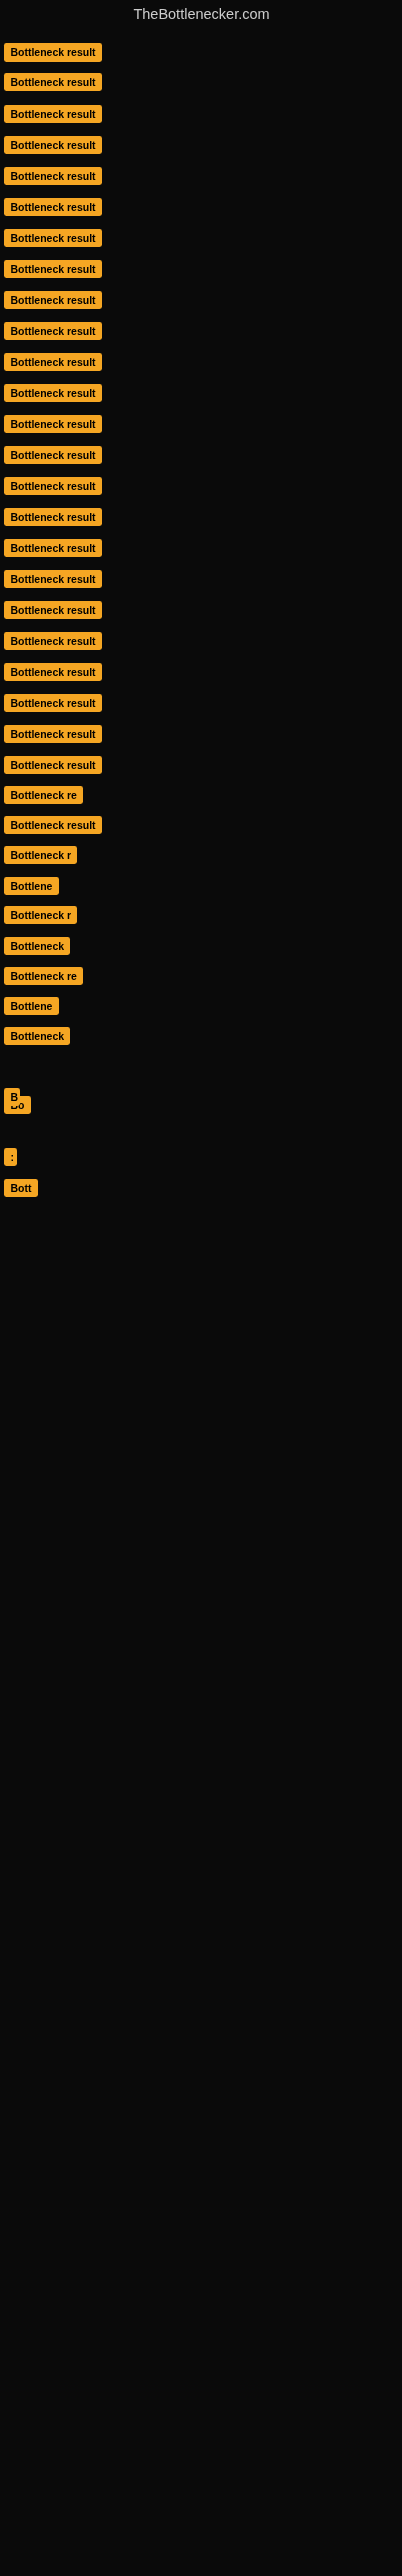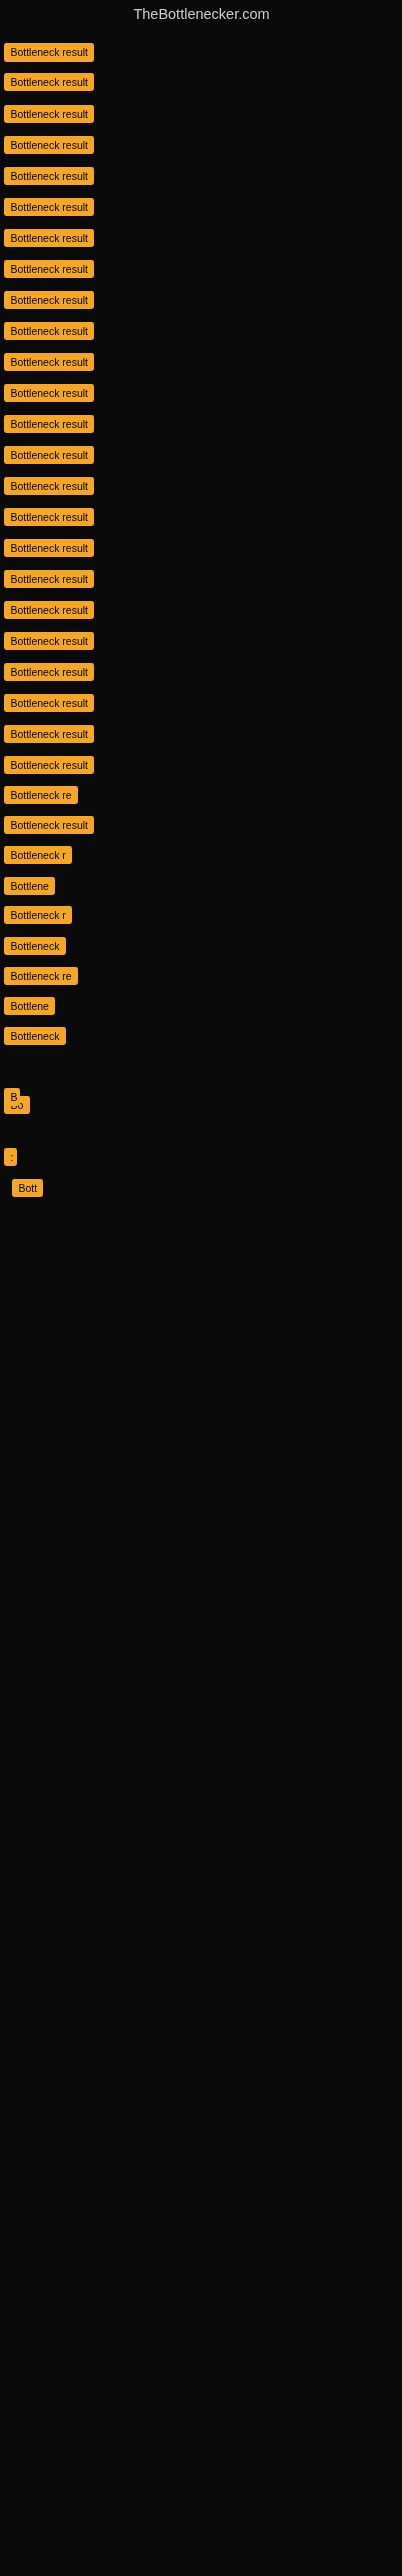--- a/index.html
+++ b/index.html
@@ -39,7 +39,7 @@
       background-color: #f5a623;
       color: #000;
       font-size: 10.5px;
-      font-weight: normal;
+      font-weight: bold;
       padding: 3.2px 6.4px;
       border-radius: 2.4px;
       white-space: nowrap;

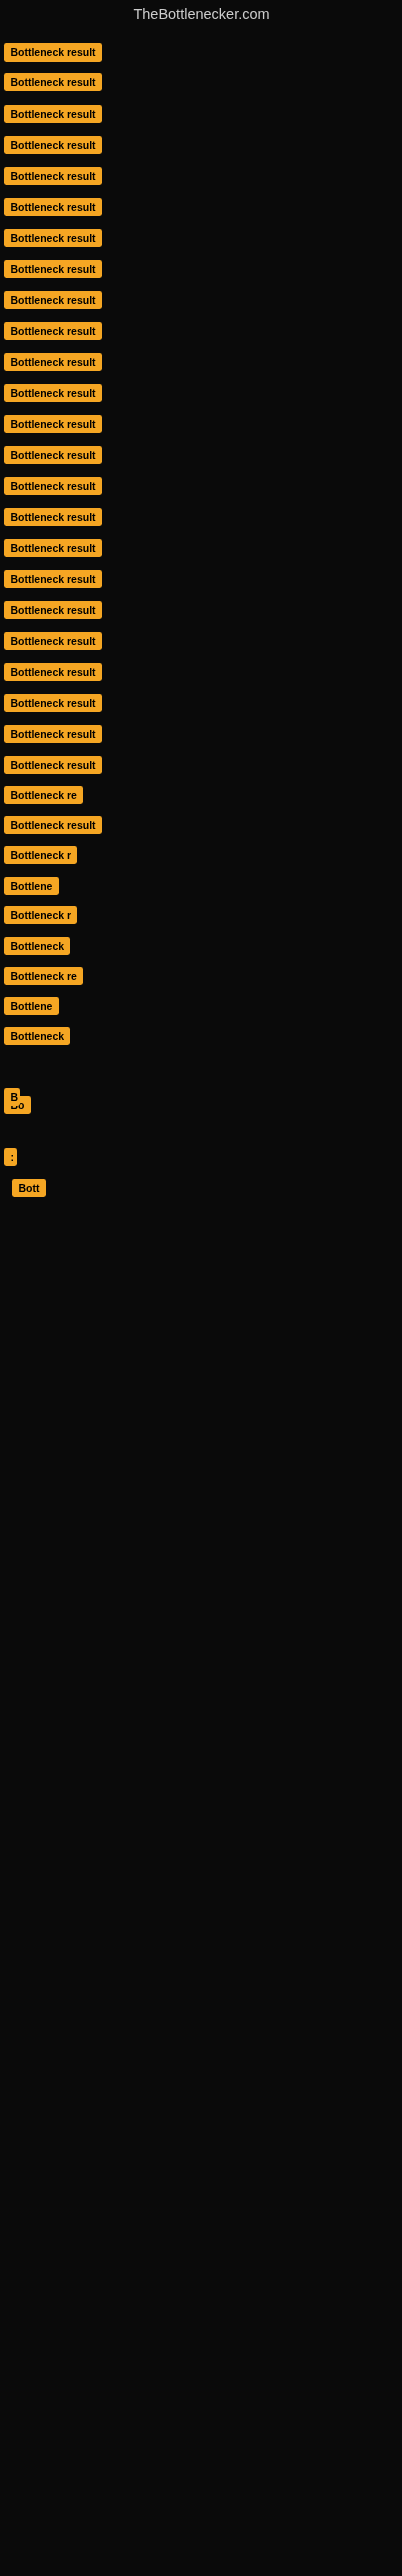--- a/index.html
+++ b/index.html
@@ -90,7 +90,7 @@
     <div class="bottleneck-item" style="top: 1029px; left: 4px;"><span class="bottleneck-badge" style="max-width: 31px; margin-top: 38px;">Bo</span></div>
     <div class="bottleneck-item" style="top: 1059px; left: 4px;"><span class="bottleneck-badge" style="max-width: 16px;">B</span></div>
     <div class="bottleneck-item" style="top: 1119px; left: 4px;"><span class="bottleneck-badge" style="max-width: 11.3px;">:</span></div>
-    <div class="bottleneck-item" style="top: 1150px; left: 12px;"><span class="bottleneck-badge" style="max-width: 37px;">Bott</span></div>
+    <div class="bottleneck-item" style="top: 1150px; left: 4px;"><span class="bottleneck-badge" style="max-width: 37px;">Bott</span></div>
   </div>
 
 

